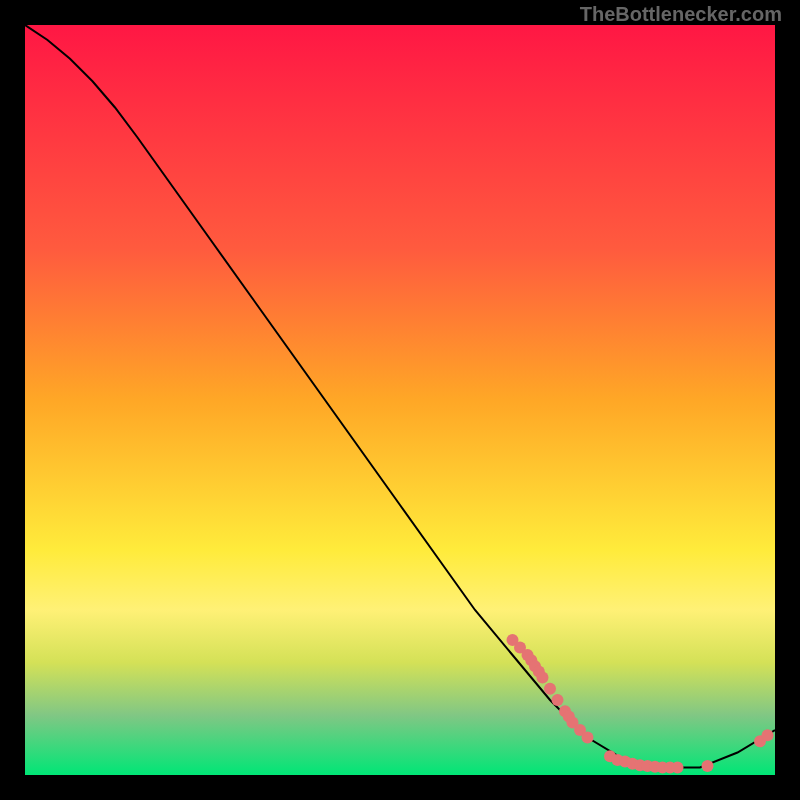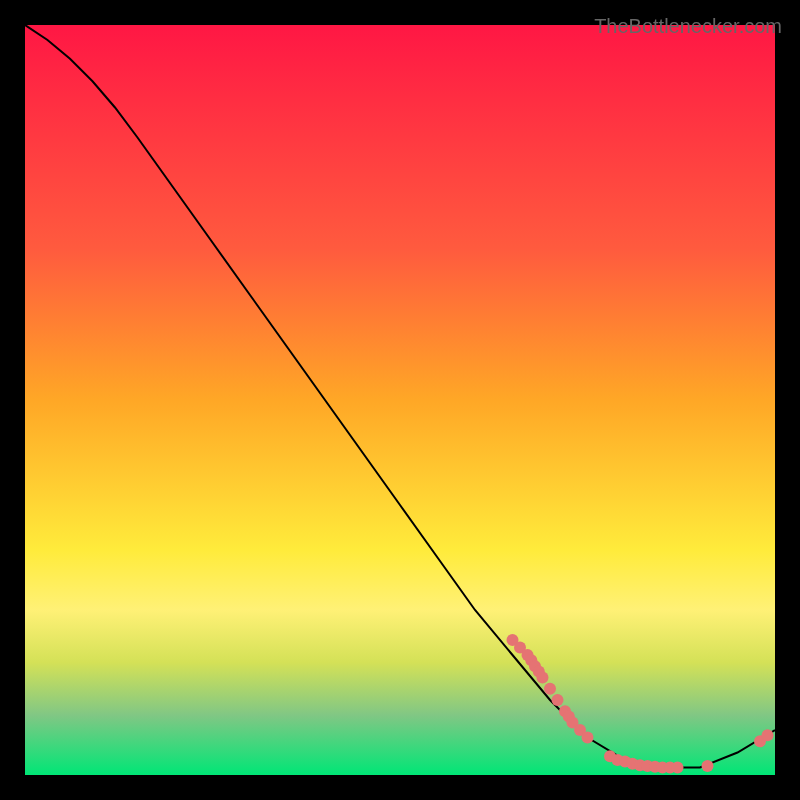--- a/index.html
+++ b/index.html
@@ -16,11 +16,11 @@
     }
     .watermark {
       position: absolute;
-      top: 15px;
+      top: 3px;
       right: 18px;
       color: #666;
       font-size: 20px;
-      font-weight: normal;
+      font-weight: bold;
       z-index: 10;
     }
     .chart-area {

